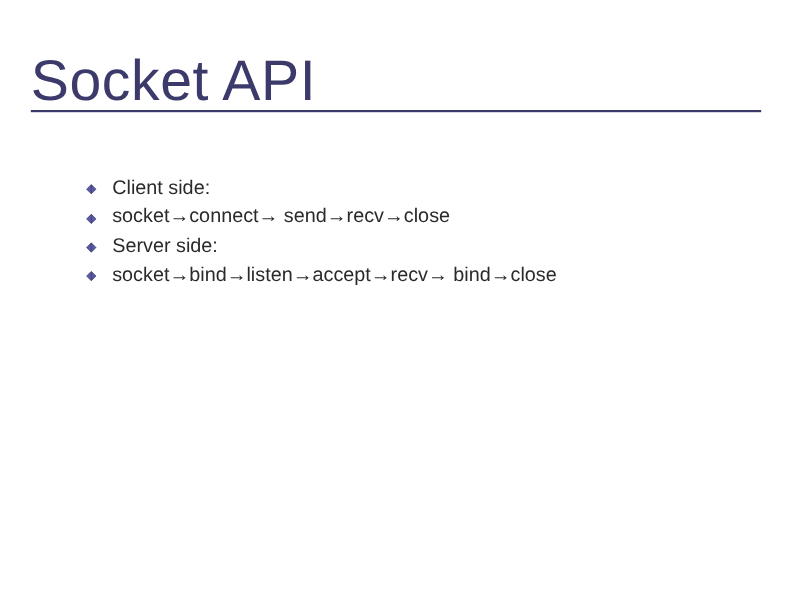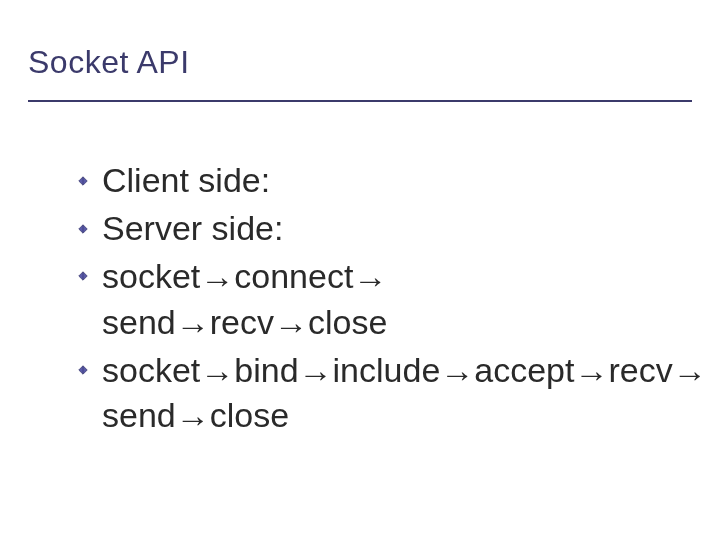--- a/index.html
+++ b/index.html
@@ -21,7 +21,7 @@
     position: absolute;
     left: 28px;
     top: 44px;
-    font-size: 32px;
+    font-size: 52px;
     color: #3b3a6b;
     font-weight: 400;
     letter-spacing: 0.5px;

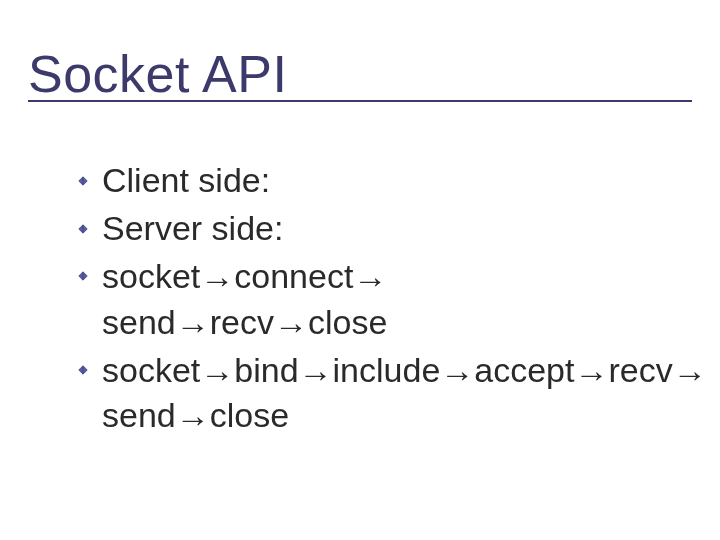--- a/index.html
+++ b/index.html
@@ -40,7 +40,7 @@
     top: 158px;
     width: 600px;
     color: #2a2a2a;
-    font-size: 34px;
+    font-size: 18px;
     line-height: 1.35;
   }
   .item {

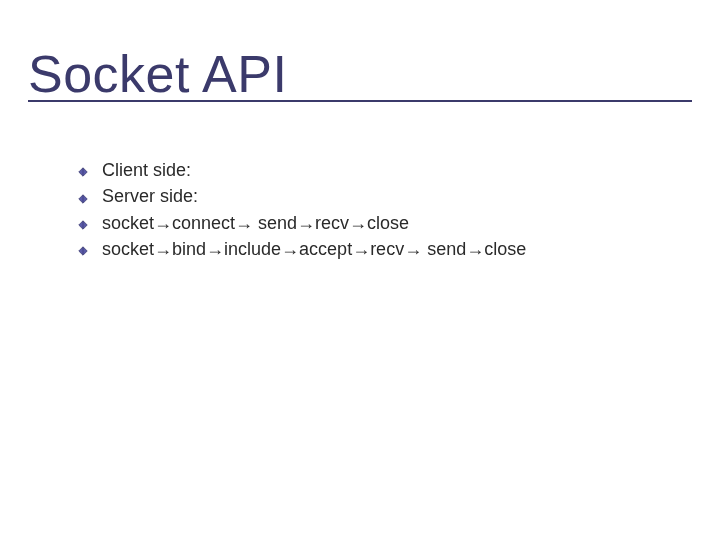--- a/index.html
+++ b/index.html
@@ -86,7 +86,7 @@
           <line x1="5" y1="1.2" x2="5" y2="8.8" stroke="#2e2e60" stroke-width="0.5"></line>
         </svg>
       </span>
-      <span>Server side:</span>
+      <span>socket→connect→ send→recv→close</span>
     </div>
 
     <div class="item">
@@ -97,7 +97,7 @@
           <line x1="5" y1="1.2" x2="5" y2="8.8" stroke="#2e2e60" stroke-width="0.5"></line>
         </svg>
       </span>
-      <span>socket→connect→ send→recv→close</span>
+      <span>Server side:</span>
     </div>
 
     <div class="item">

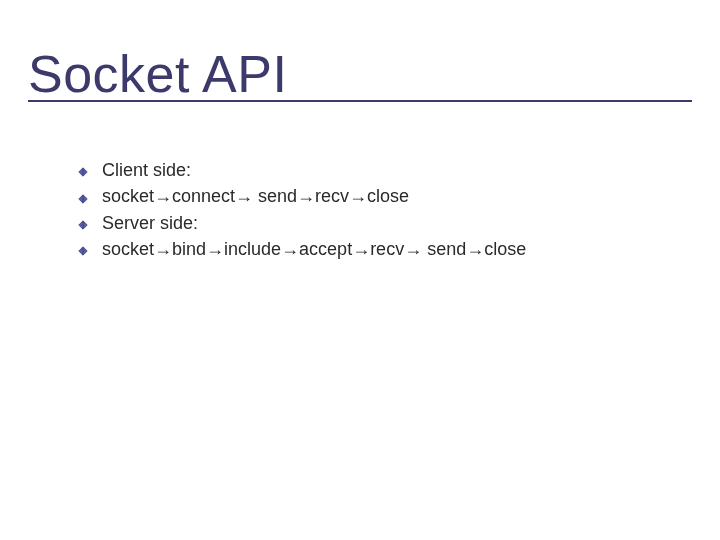--- a/index.html
+++ b/index.html
@@ -108,7 +108,7 @@
           <line x1="5" y1="1.2" x2="5" y2="8.8" stroke="#2e2e60" stroke-width="0.5"></line>
         </svg>
       </span>
-      <span>socket→bind→include→accept→recv→ send→close</span>
+      <span>socket→bind→listen→accept→recv→ bind→close</span>
     </div>
 
 

